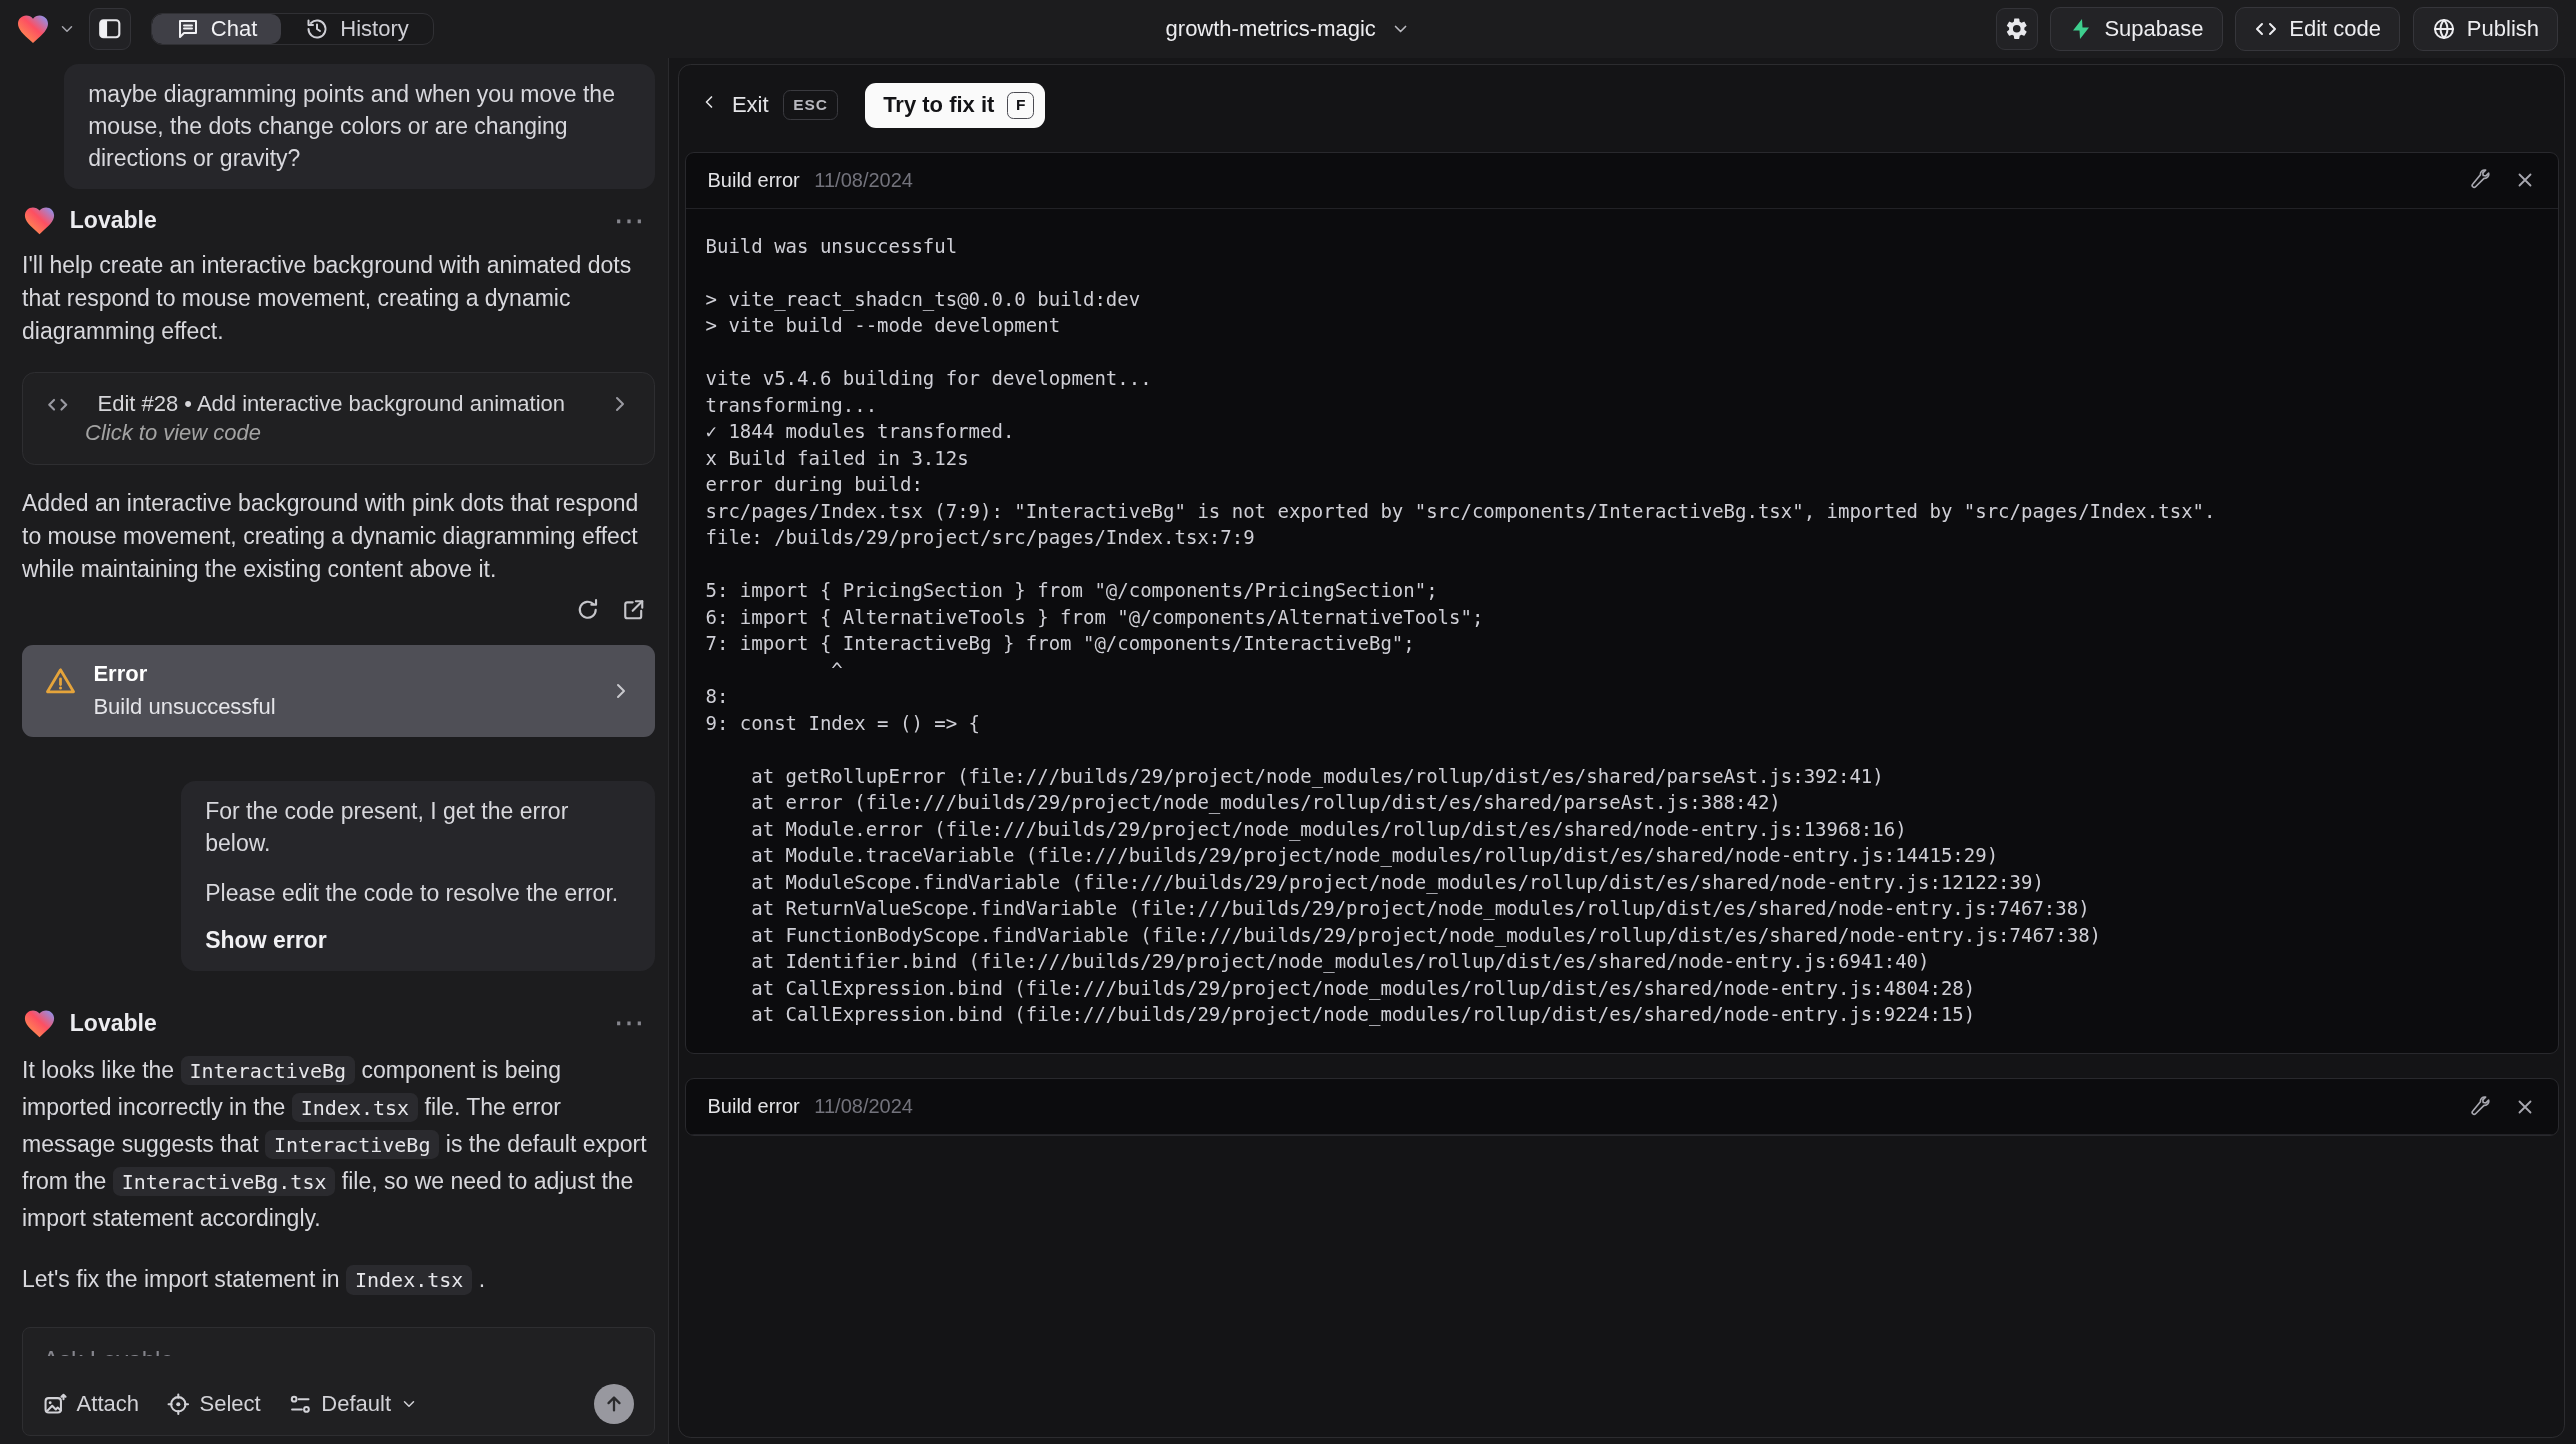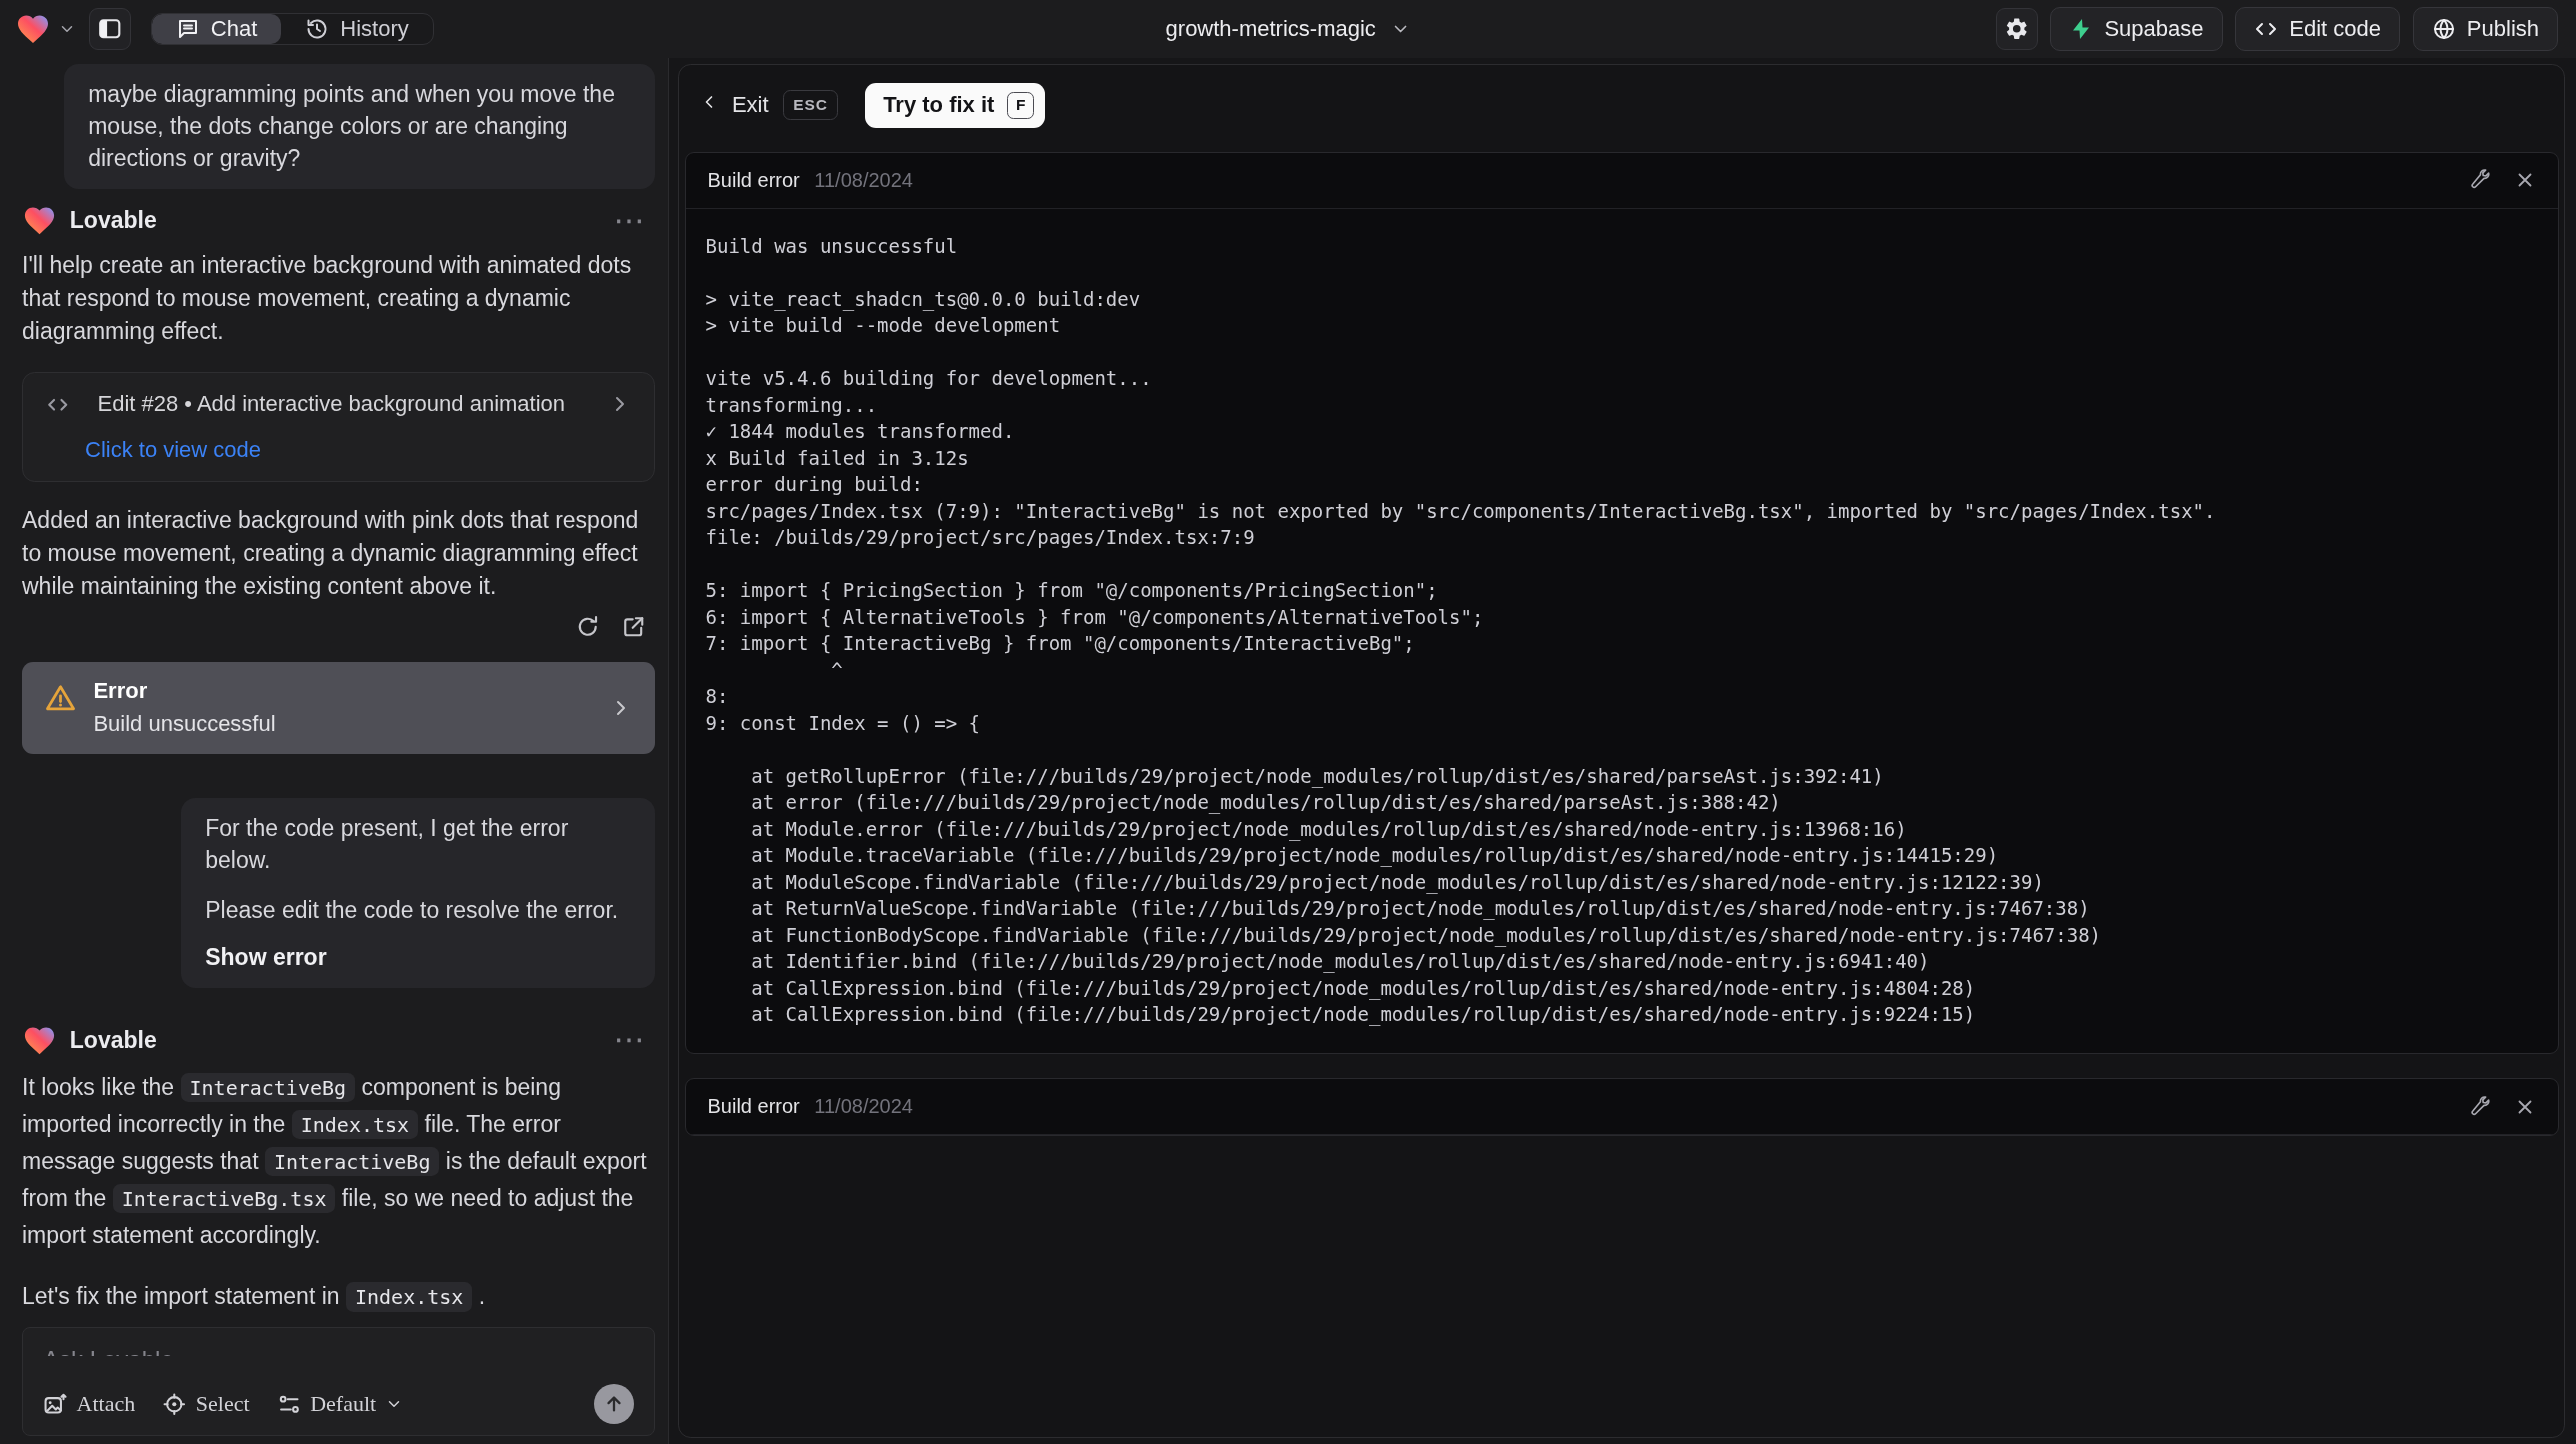--- a/index.html
+++ b/index.html
@@ -41,7 +41,7 @@
   .edit-card { margin-top:24px; background:#202022; border:0.9px solid #2e2e31; border-radius:12.8px; padding:18px 22px; }
   .edit-card .row { display:flex; align-items:center; gap:27px; color:#d6d6da; font-size:22px; }
   .edit-card .row .chev { margin-left:auto; color:#9a9aa2; }
-  .edit-card .sub { margin-left:40px; margin-top:20px; color:#3b82f6; font-size:22px; }
+  .edit-card .sub { margin-left:40px; margin-top:3px; color:#a3a3a3; font-size:22px;font-style:italic; }
 
   .mini-actions { display:flex; justify-content:flex-end; gap:20px; margin-top:11px; padding-right:9px; color:#c6c6cb; }
 

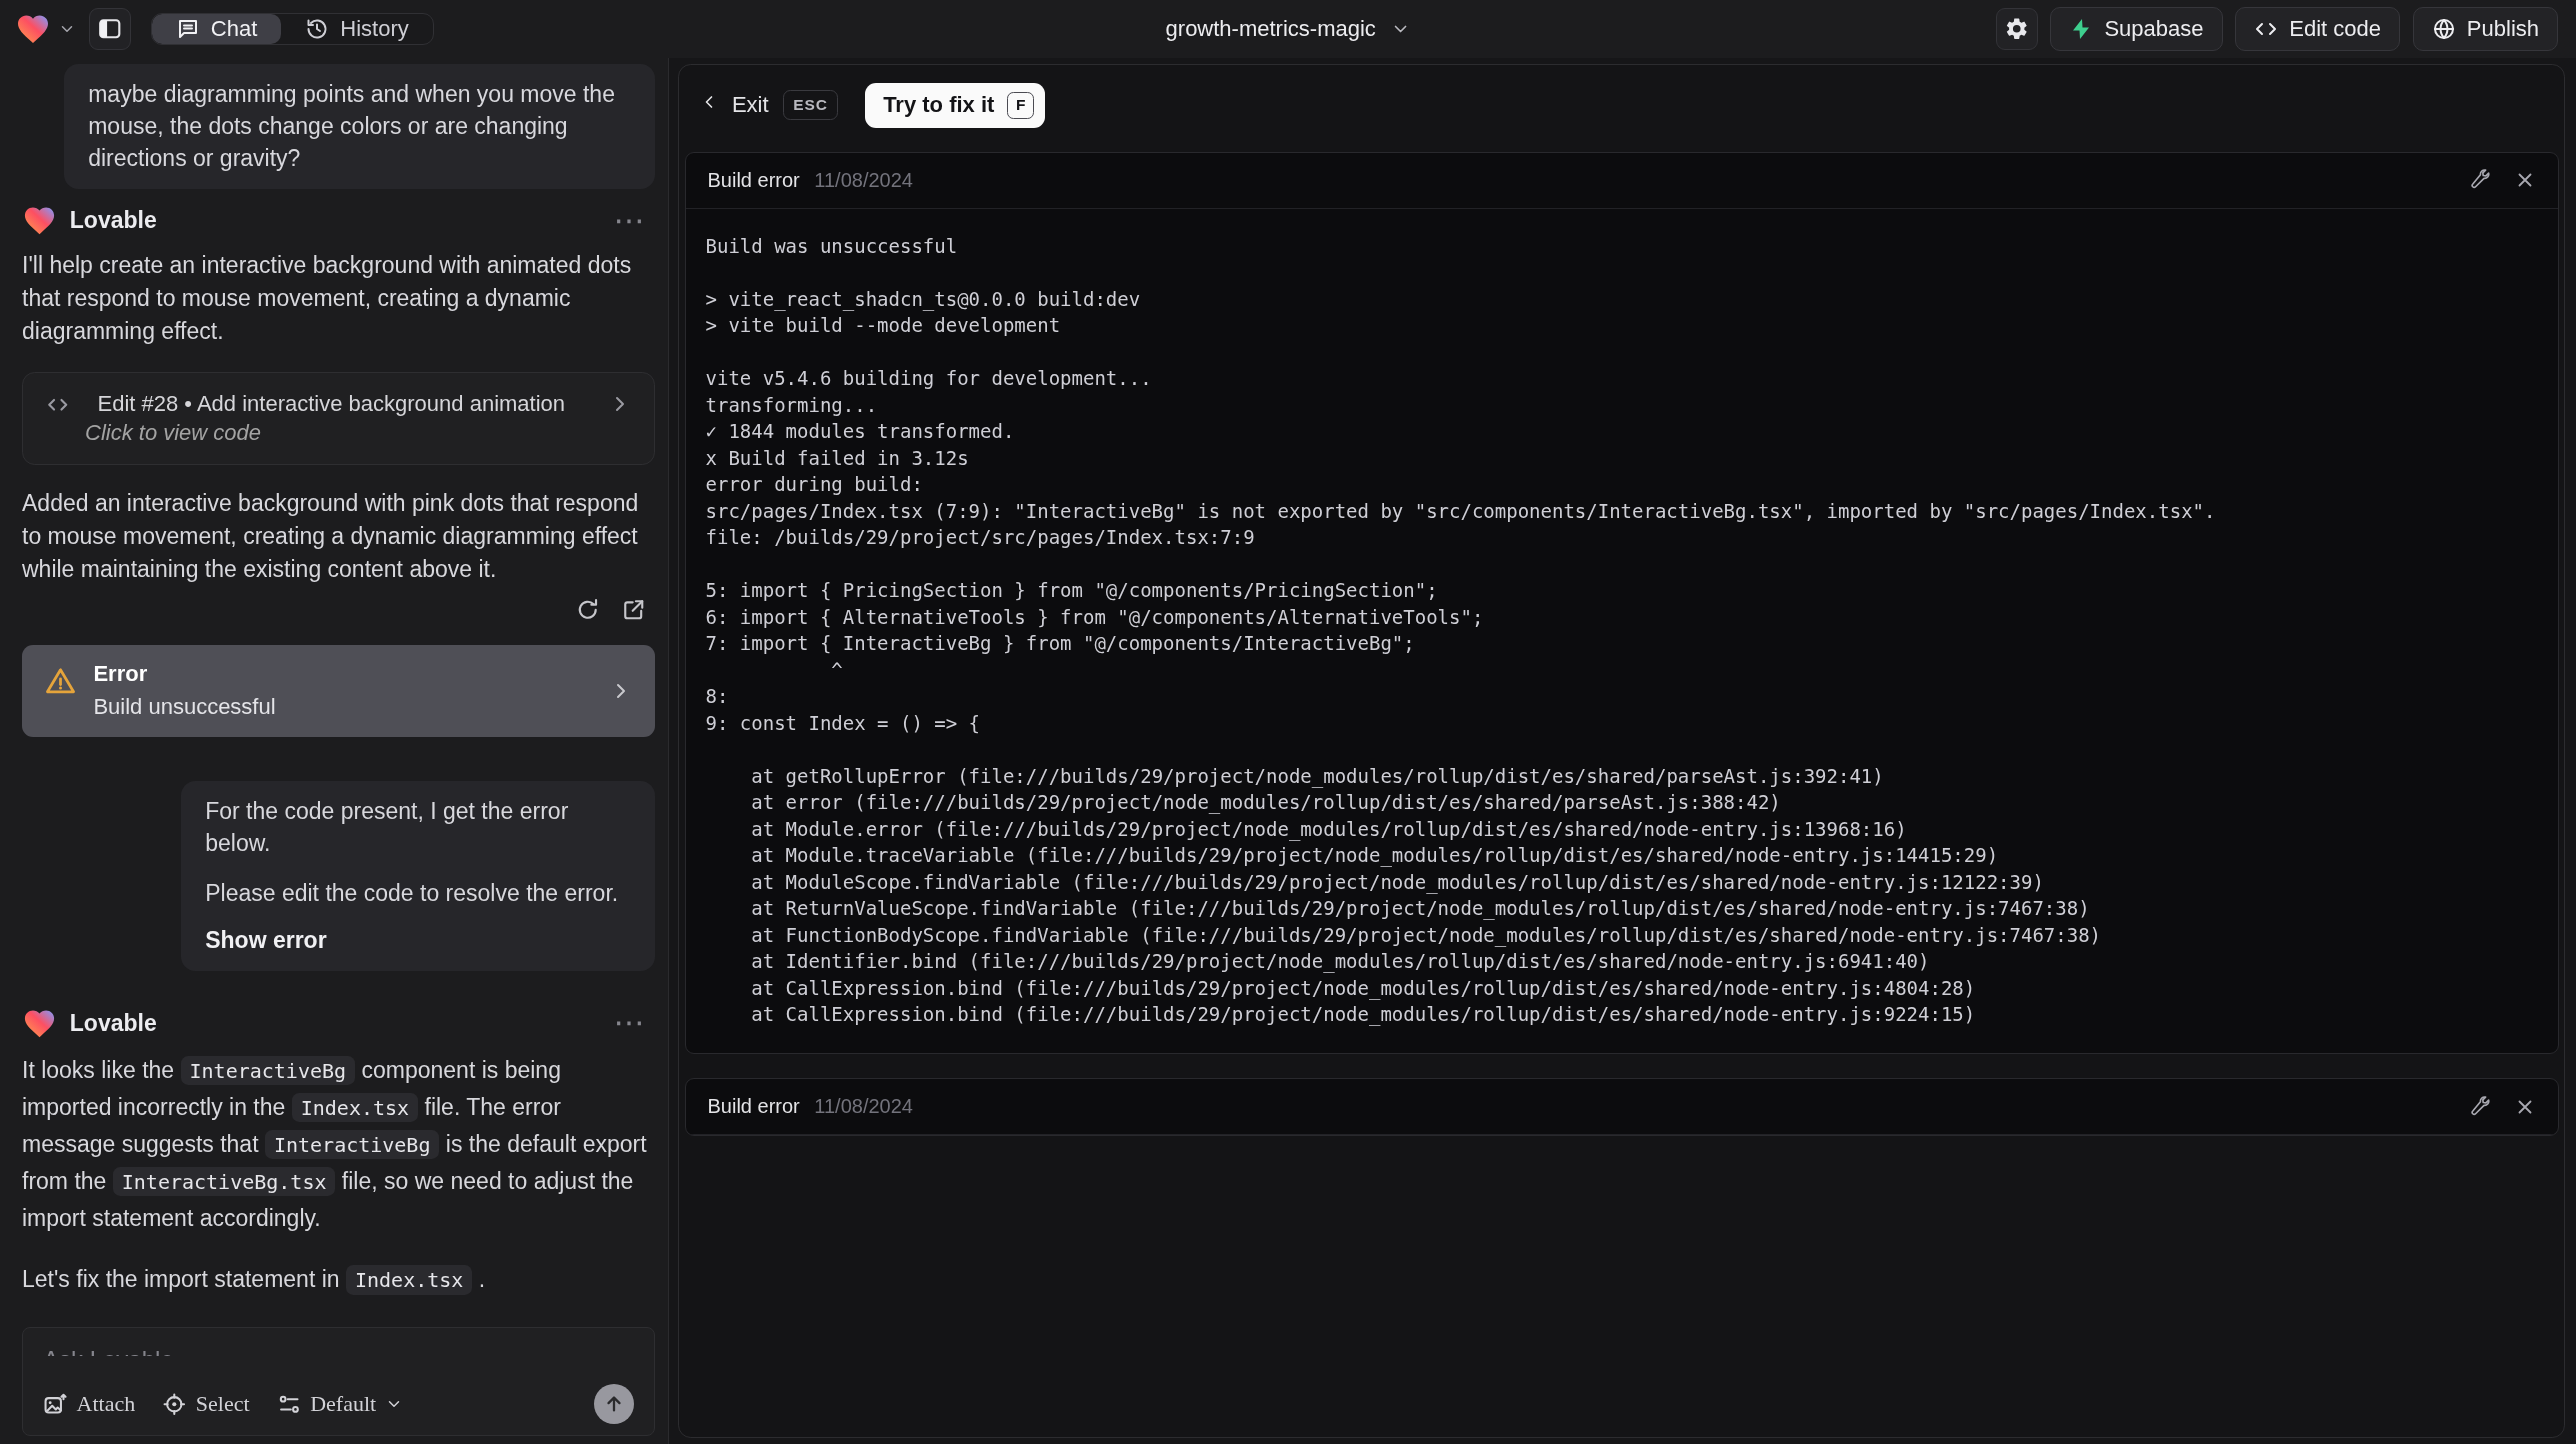--- a/index.html
+++ b/index.html
@@ -54,7 +54,7 @@
   .composer textarea { background:transparent; border:none; outline:none; resize:none; color:#e4e4e7; font-size:24px; font-family:"Liberation Sans", sans-serif; width:100%; height:35px; }
   .composer textarea::placeholder { color:#85858d; }
   .composer-row { display:flex; align-items:center; gap:27px; margin-top:auto; color:#d2d2d7; font-size:22px; }
-  .composer-item { display:flex; align-items:center; gap:9px;font-family:Liberation Serif, serif; }
+  .composer-item { display:flex; align-items:center; gap:9px; }
   .send-btn { margin-left:auto; width:40px; height:40px; border-radius:50%; background:#98989f; display:flex; align-items:center; justify-content:center; color:#2a2a2c; }
 
   

